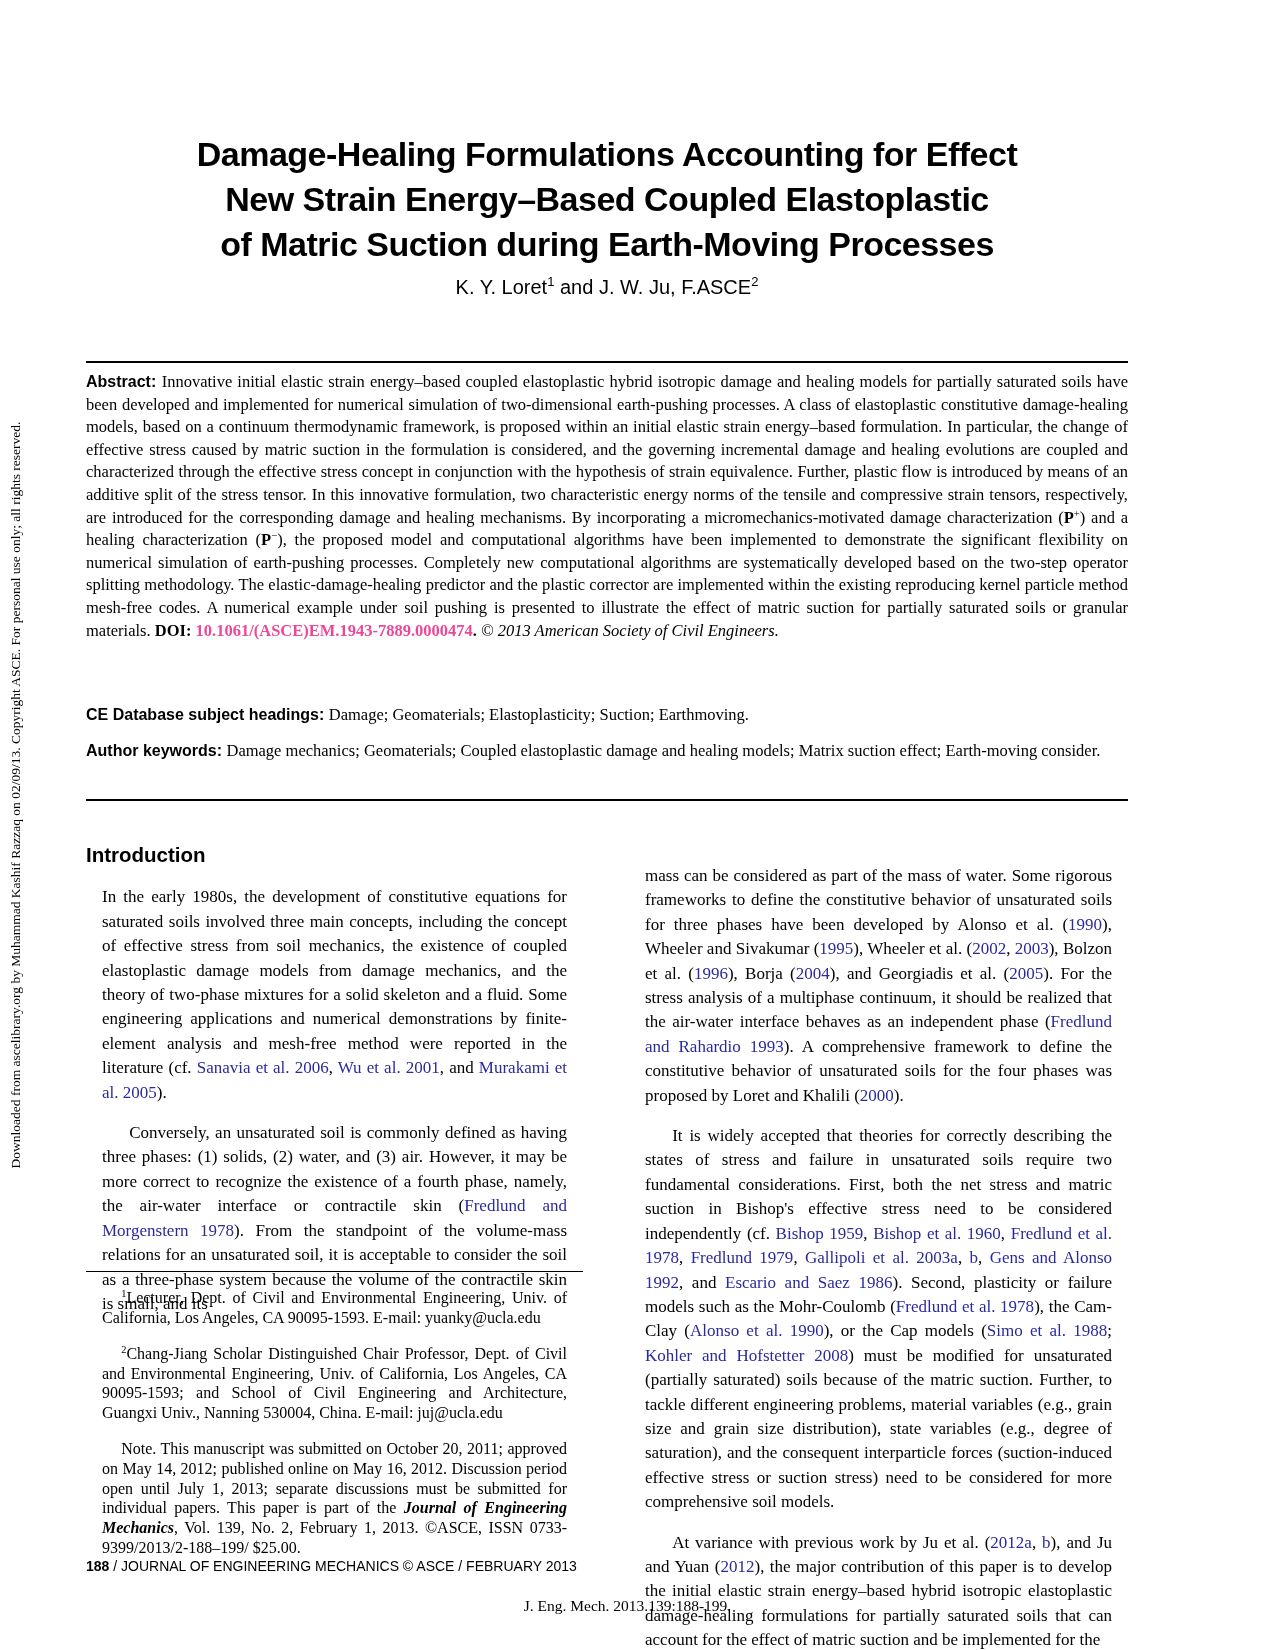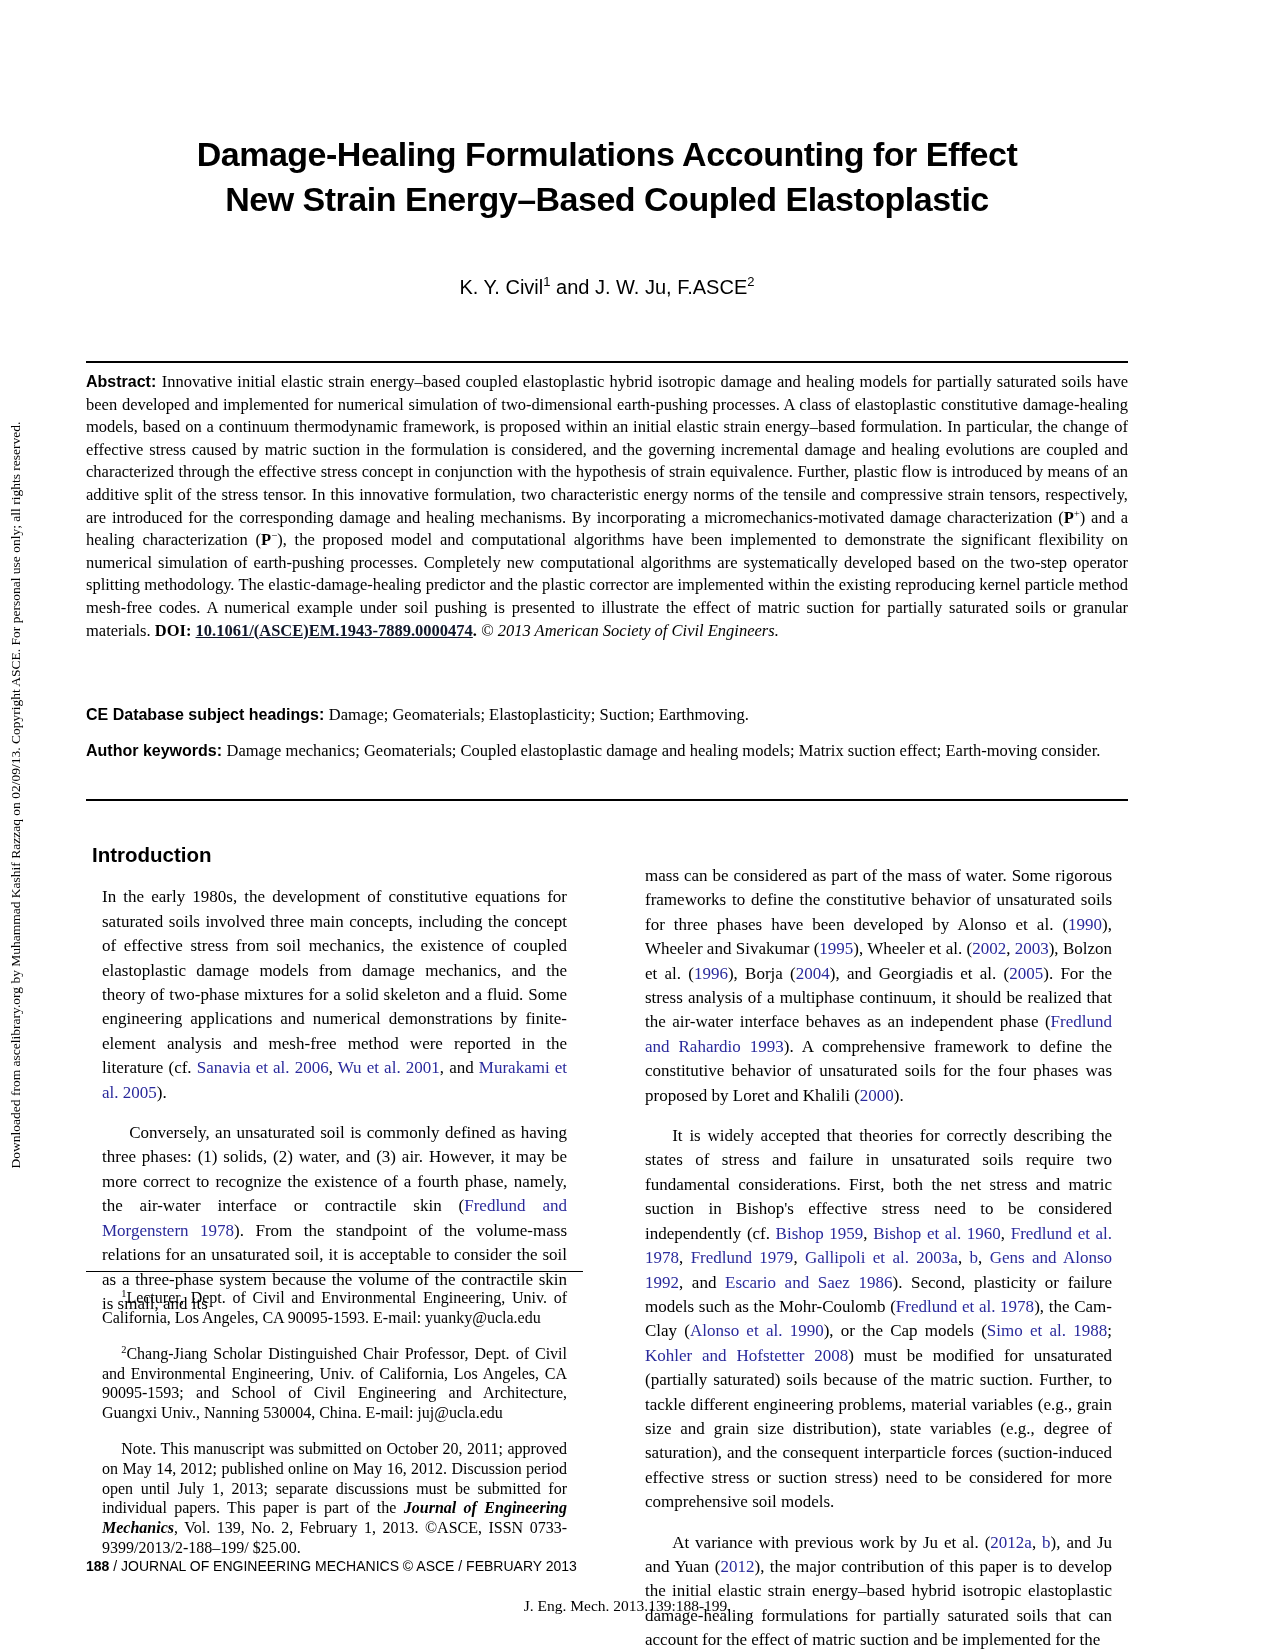--- a/index.html
+++ b/index.html
@@ -69,6 +69,7 @@
 <div class="content title">
   <div>Damage-Healing Formulations Accounting for Effect</div>
   <div>New Strain Energy–Based Coupled Elastoplastic</div>
+  <div>of Matric Suction during Earth-Moving Processes</div>
 </div>
 
 <div class="content authors"><span>K. Y. Civil</span><span class="seg-sup">1</span><span> and J. W. Ju, F.ASCE</span><span class="seg-sup">2</span></div>

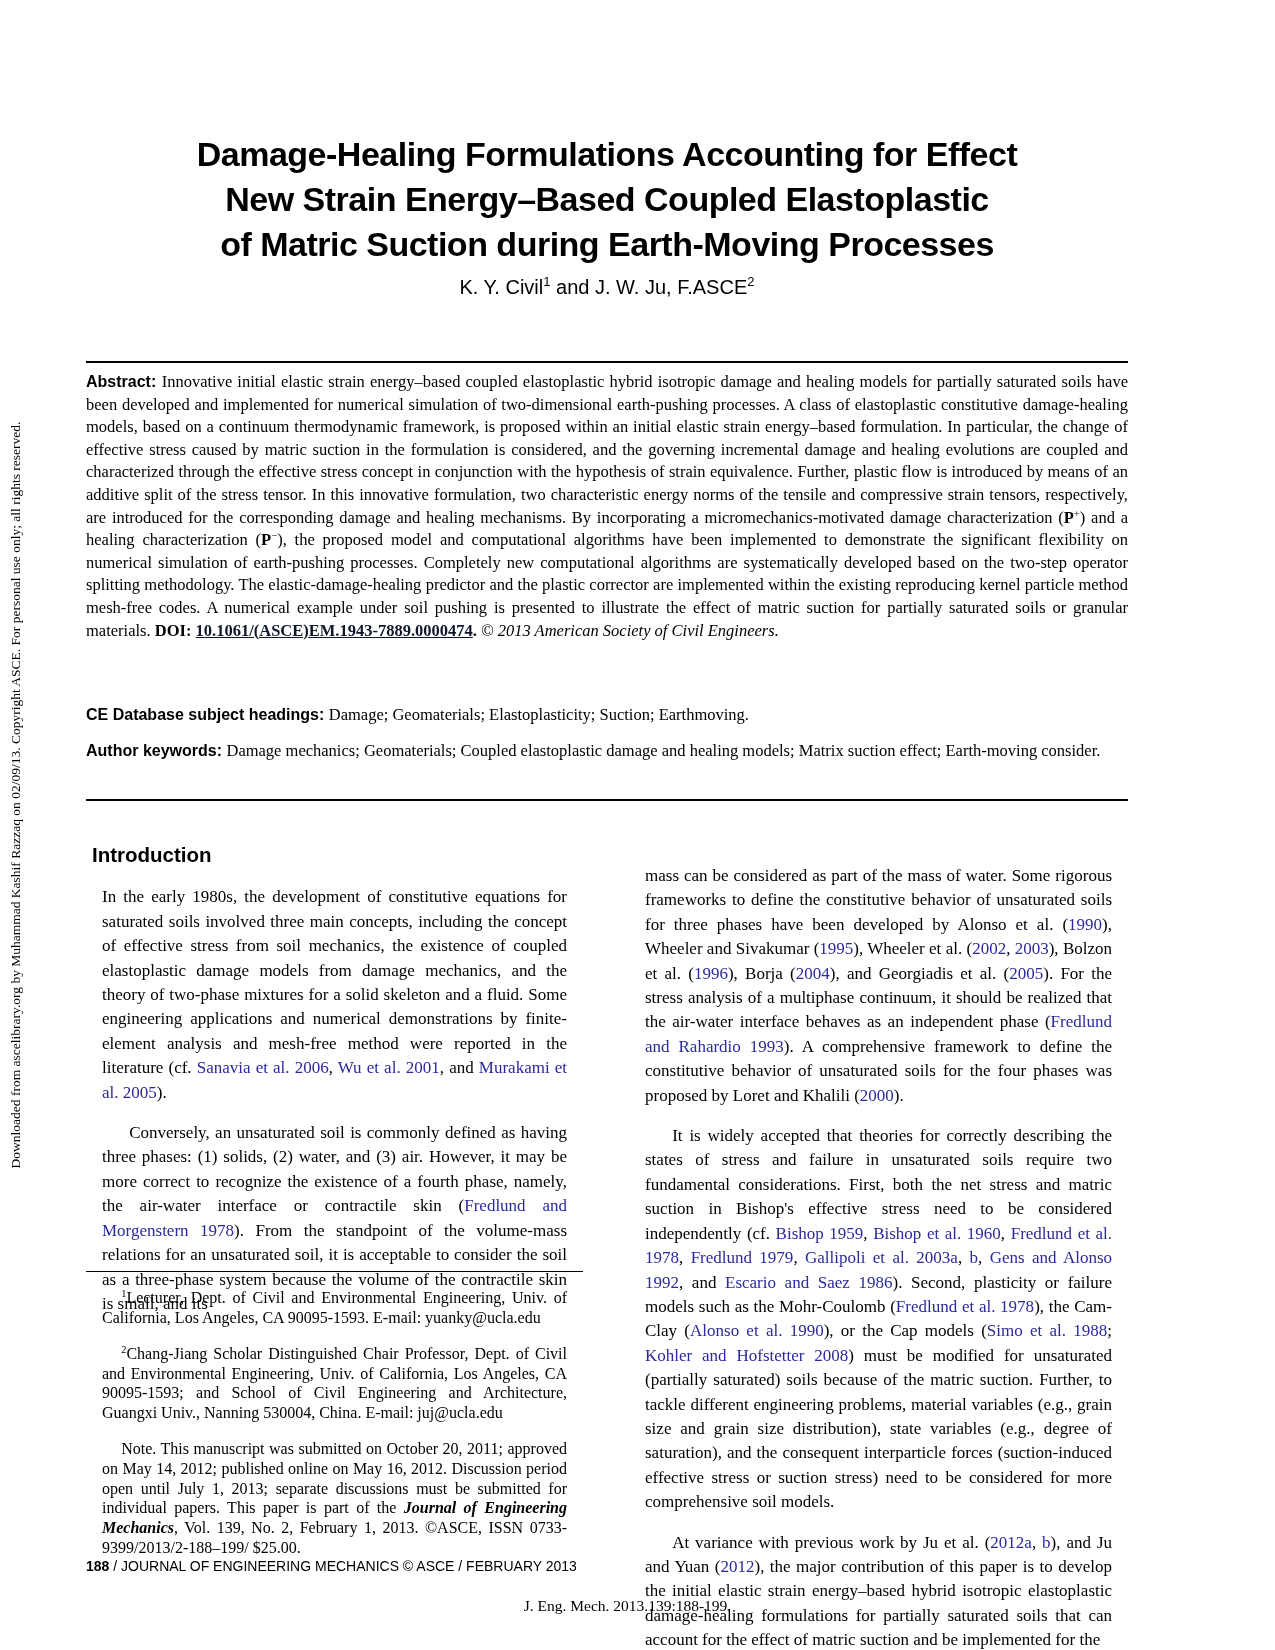--- a/index.html
+++ b/index.html
@@ -72,7 +72,7 @@
   <div>of Matric Suction during Earth-Moving Processes</div>
 </div>
 
-<div class="content authors"><span>K. Y. Civil</span><span class="seg-sup">1</span><span> and J. W. Ju, F.ASCE</span><span class="seg-sup">2</span></div>
+<div class="content authors"><span>K. Y. Loret</span><span class="seg-sup">1</span><span> and J. W. Ju, F.ASCE</span><span class="seg-sup">2</span></div>
 
 <div class="rule rule-top"></div>
 

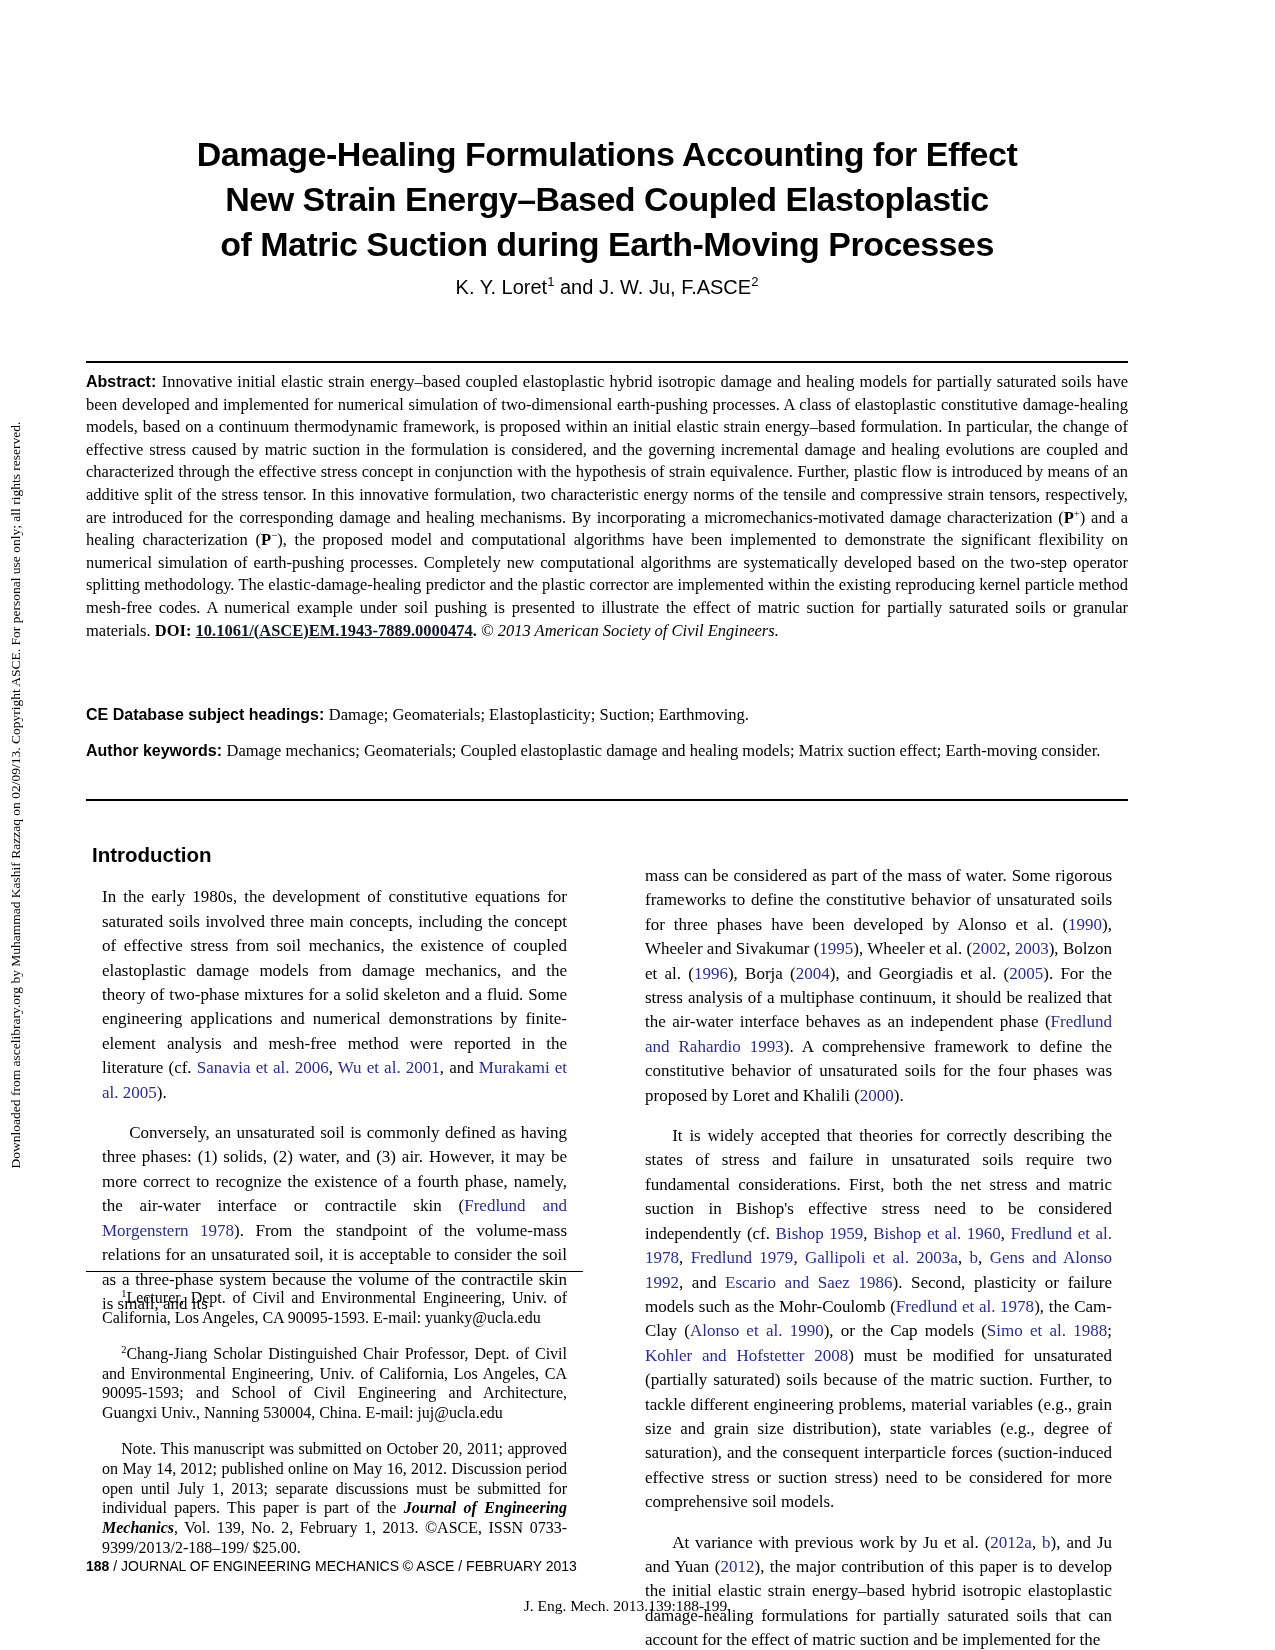--- a/index.html
+++ b/index.html
@@ -53,7 +53,7 @@
   
   .seg-label { font-family:"Liberation Sans", sans-serif; font-weight:bold; font-size:0.97em; }
   .seg-link  { color:#2a2a9c; }
-  .seg-doi   { color:#0f172a; font-weight:bold;text-decoration:underline; }
+  .seg-doi   { color:#ec4899; font-weight:bold; }
   .seg-italic { font-style:italic; }
   .seg-bold   { font-weight:bold; }
   .seg-bolditalic { font-weight:bold; font-style:italic; }

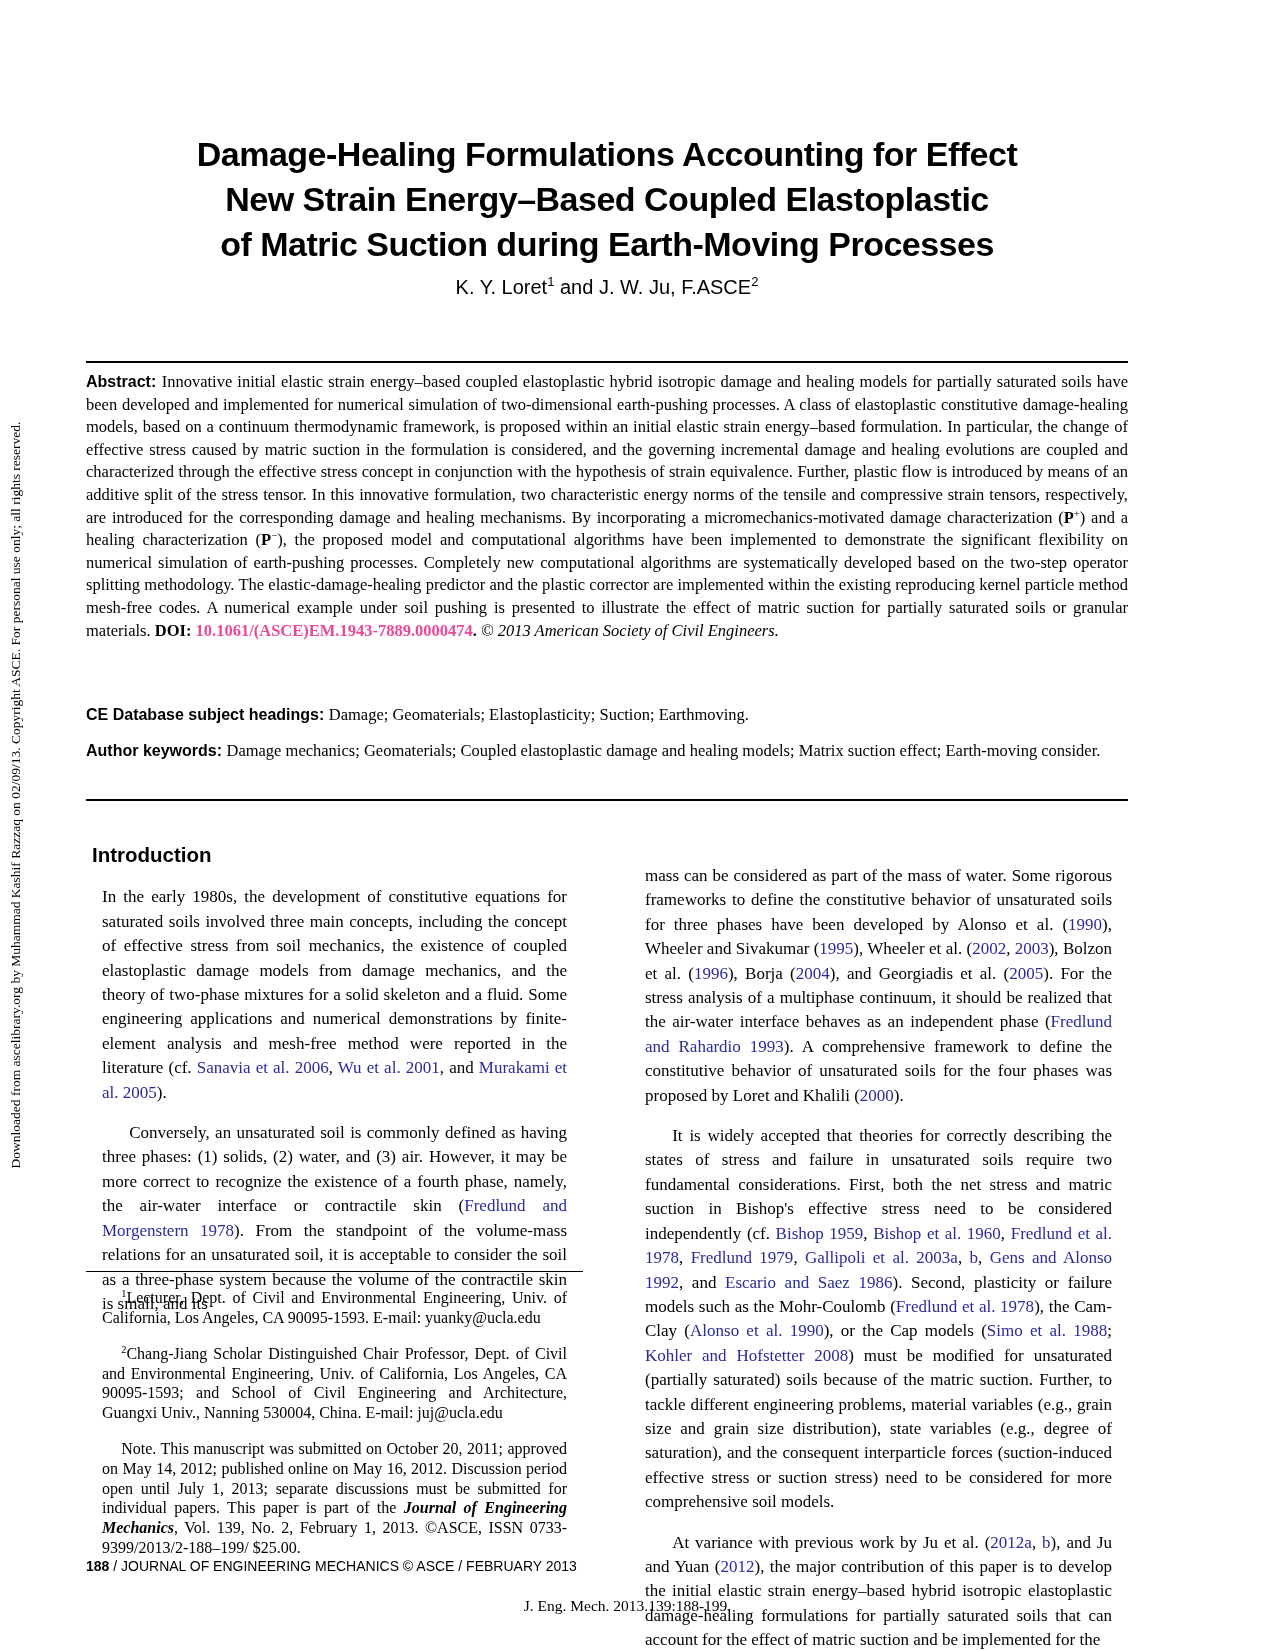--- a/index.html
+++ b/index.html
@@ -35,7 +35,7 @@
   .col-right { left:629px; width:499px; top:848px; }
 
   .section-heading { font-family:"Liberation Sans", sans-serif; font-weight:bold;
-    font-size:20.5px; margin:0 0 18px 6px; text-align:left; }
+    font-size:20.5px; margin:0 0 18px 0; text-align:left; }
 
   .para { margin:16px; }
   .para.indent { text-indent:1.6em; }

